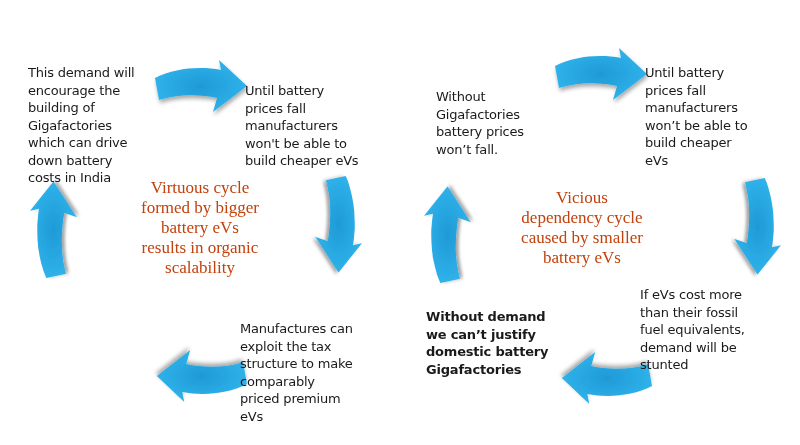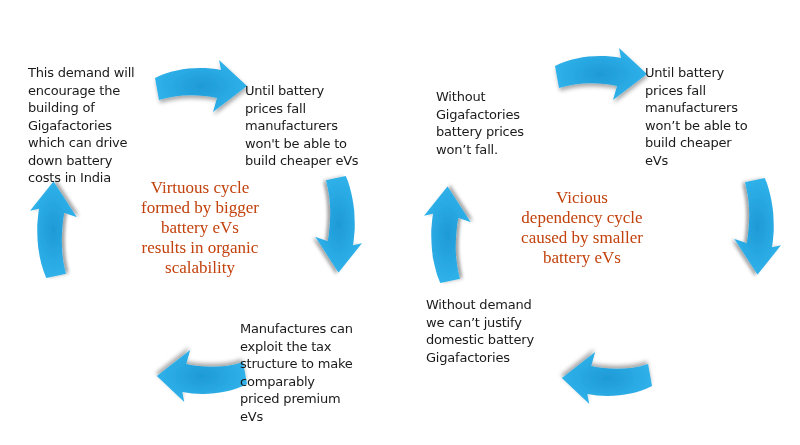--- a/index.html
+++ b/index.html
@@ -128,6 +128,11 @@
 dependency cycle
 caused by smaller
 battery eVs</div>
+  <div class="node" style="left:240px; top:286px; width:135px;">If eVs cost more
+than their fossil
+fuel equivalents,
+demand will be
+stunted</div>
   <div class="node" style="left:26px; top:296px; width:130px;">Without demand
 we can’t justify
 domestic battery

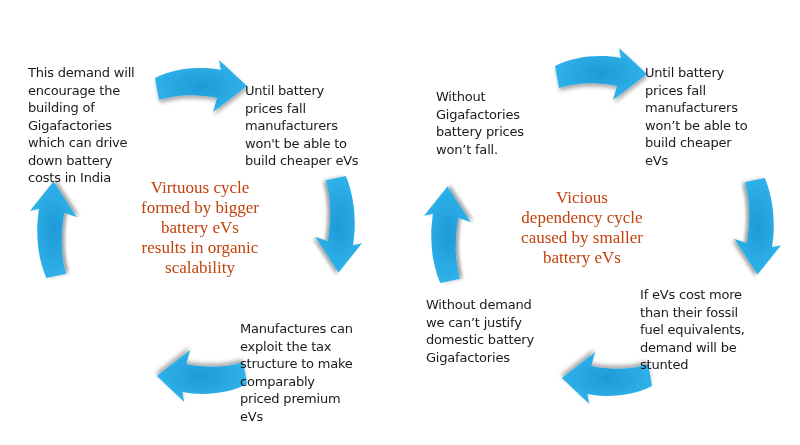--- a/index.html
+++ b/index.html
@@ -133,7 +133,7 @@
 fuel equivalents,
 demand will be
 stunted</div>
-  <div class="node" style="left:26px; top:296px; width:130px;">Without demand
+  <div class="node" style="left:26px; top:308px; width:130px;font-weight:bold;">Without demand
 we can’t justify
 domestic battery
 Gigafactories</div>

